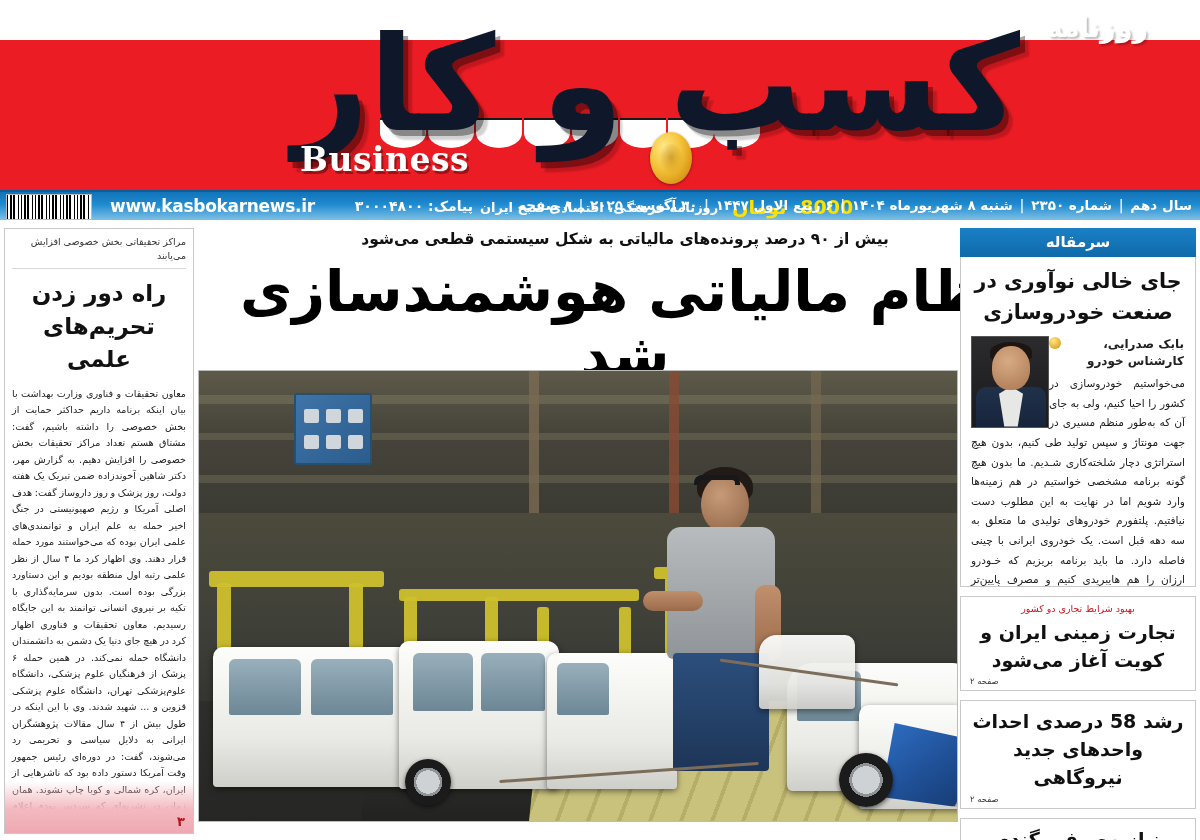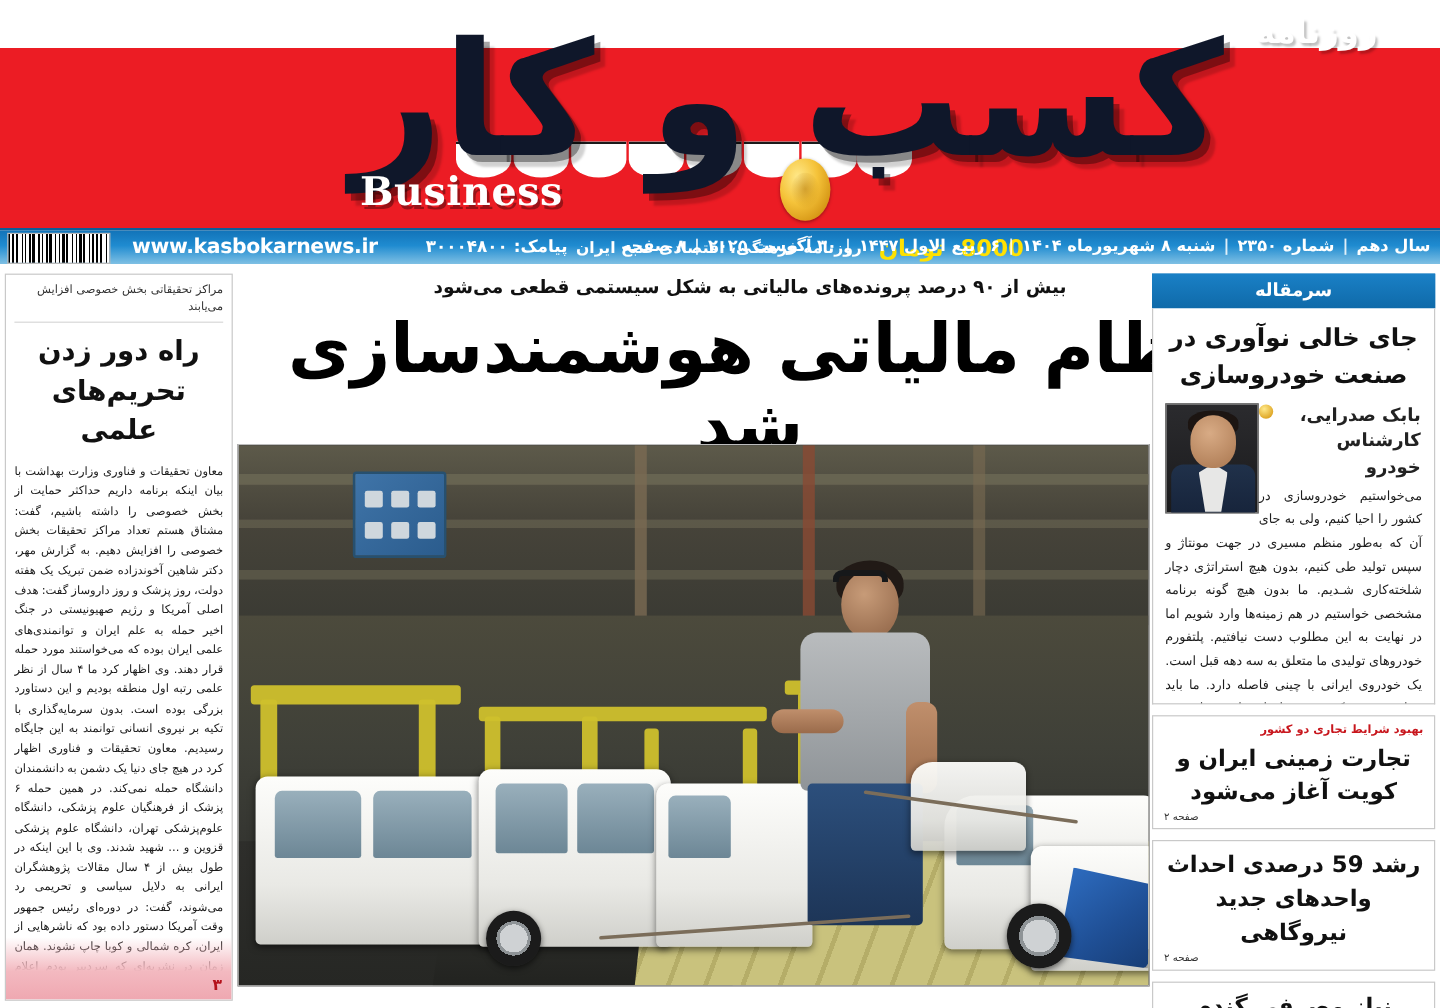--- a/index.html
+++ b/index.html
@@ -275,7 +275,7 @@
   }
   .r-byline {
     display: flex; align-items: flex-start; justify-content: flex-end; gap: 5px;
-    font-size: 15px; font-weight: bold; color: #222; margin-bottom: 4px;
+    font-size: 12px; font-weight: bold; color: #222; margin-bottom: 4px;
   }
   .r-byline-ico {
     width: 12px; height: 12px; border-radius: 50%; flex: 0 0 auto; margin-top: 1px;

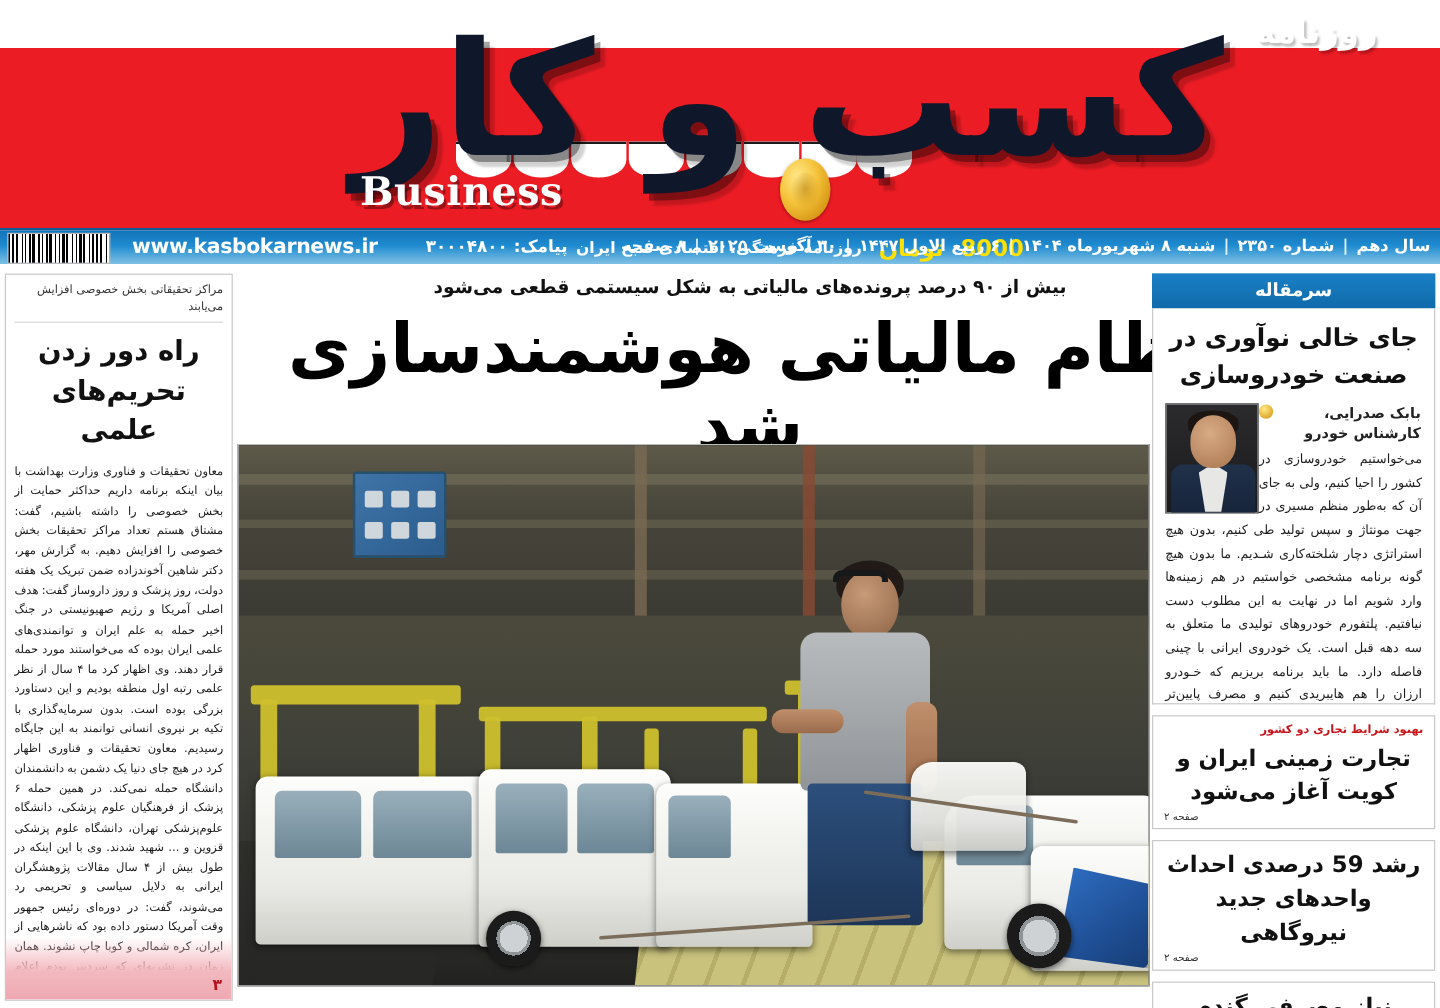--- a/index.html
+++ b/index.html
@@ -314,7 +314,7 @@
     position: relative; background: #fff;
   }
   .r-item-kicker {
-    font-size: 9.5px; color: #c8161d; font-weight: bold; text-align: right;
+    font-size: 9.5px; color: #c8161d; font-weight: normal; text-align: center;
     margin-bottom: 4px;
   }
   .r-item-title {

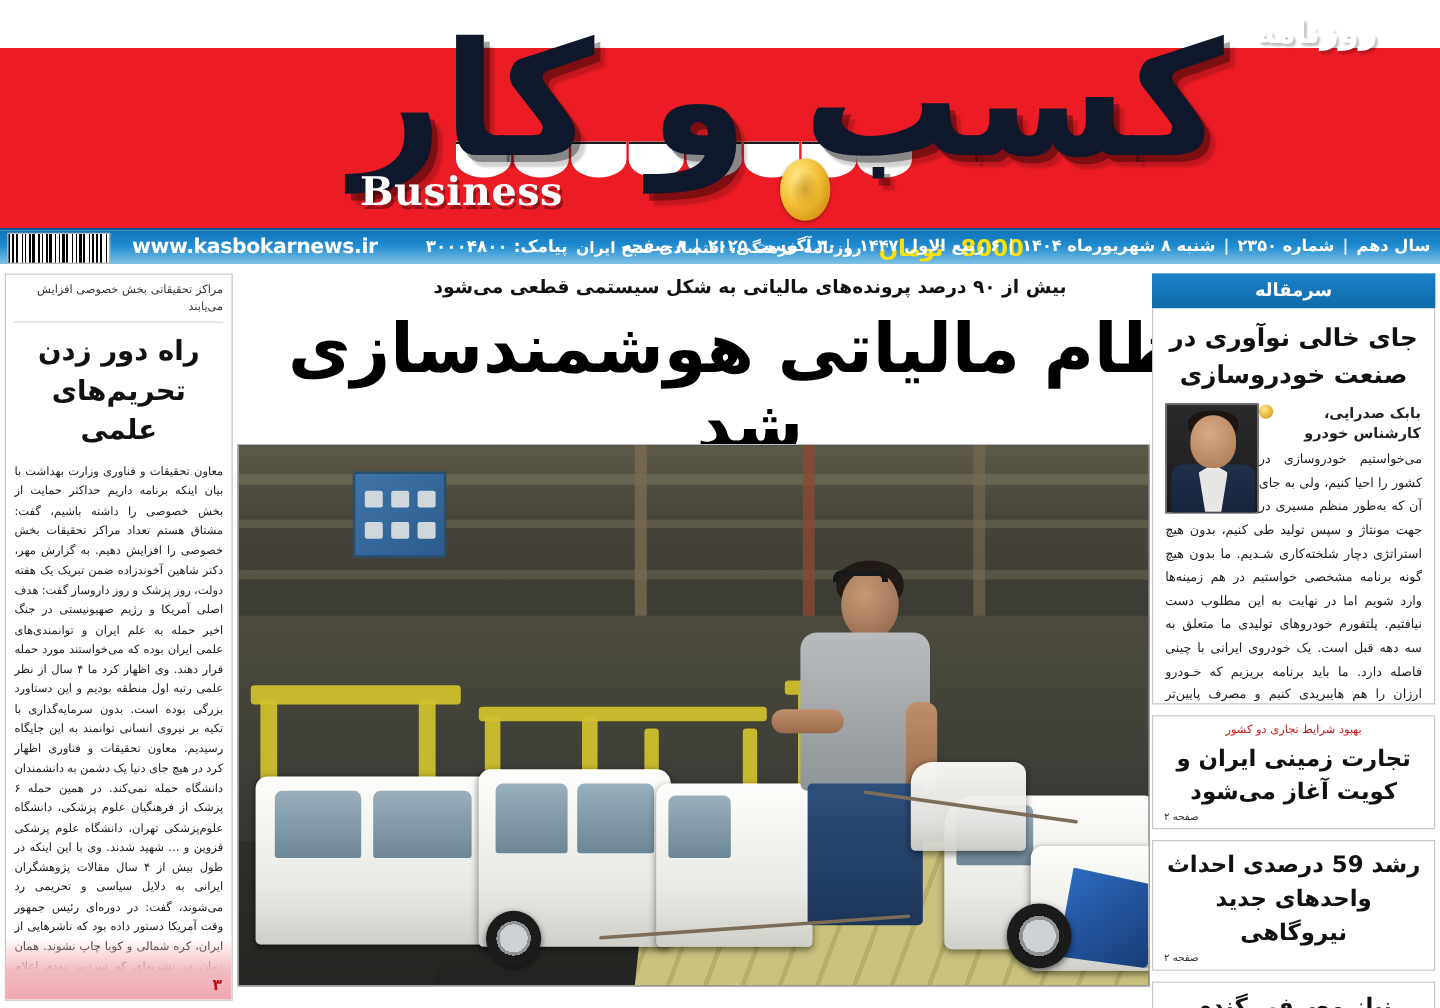--- a/index.html
+++ b/index.html
@@ -494,7 +494,7 @@
       </div>
 
       <div class="r-item">
-        <div class="r-item-title">رشد 59 درصدی احداث واحدهای جدید نیروگاهی</div>
+        <div class="r-item-title">رشد 58 درصدی احداث واحدهای جدید نیروگاهی</div>
         <div class="r-item-page">صفحه ۲</div>
       </div>
 

